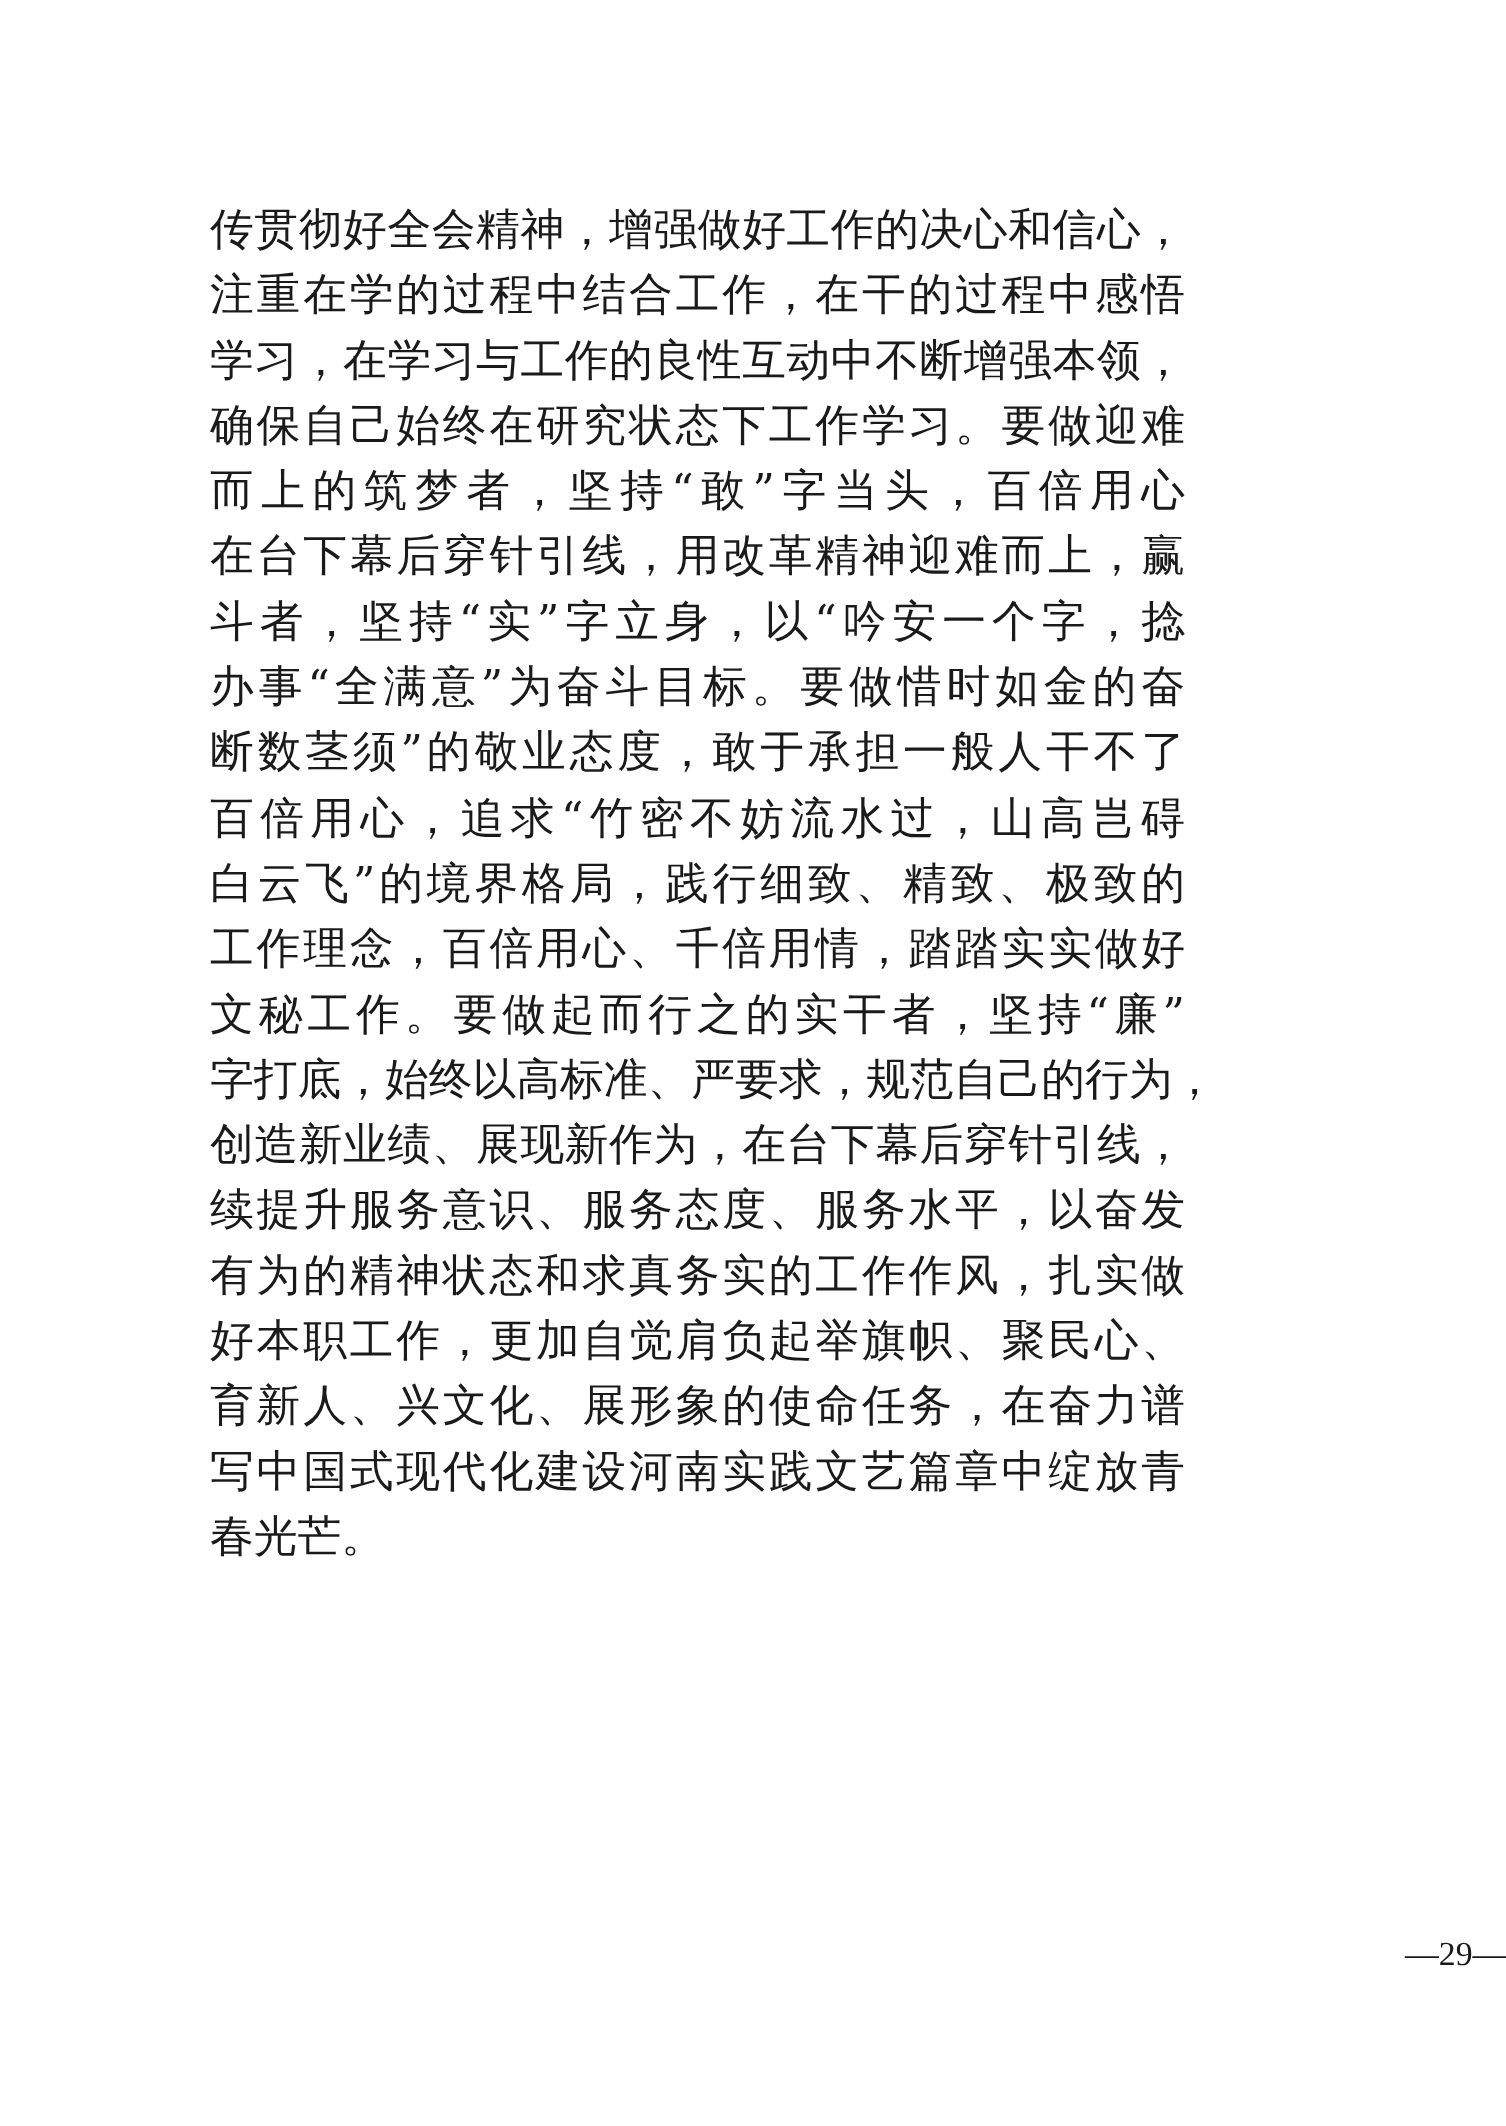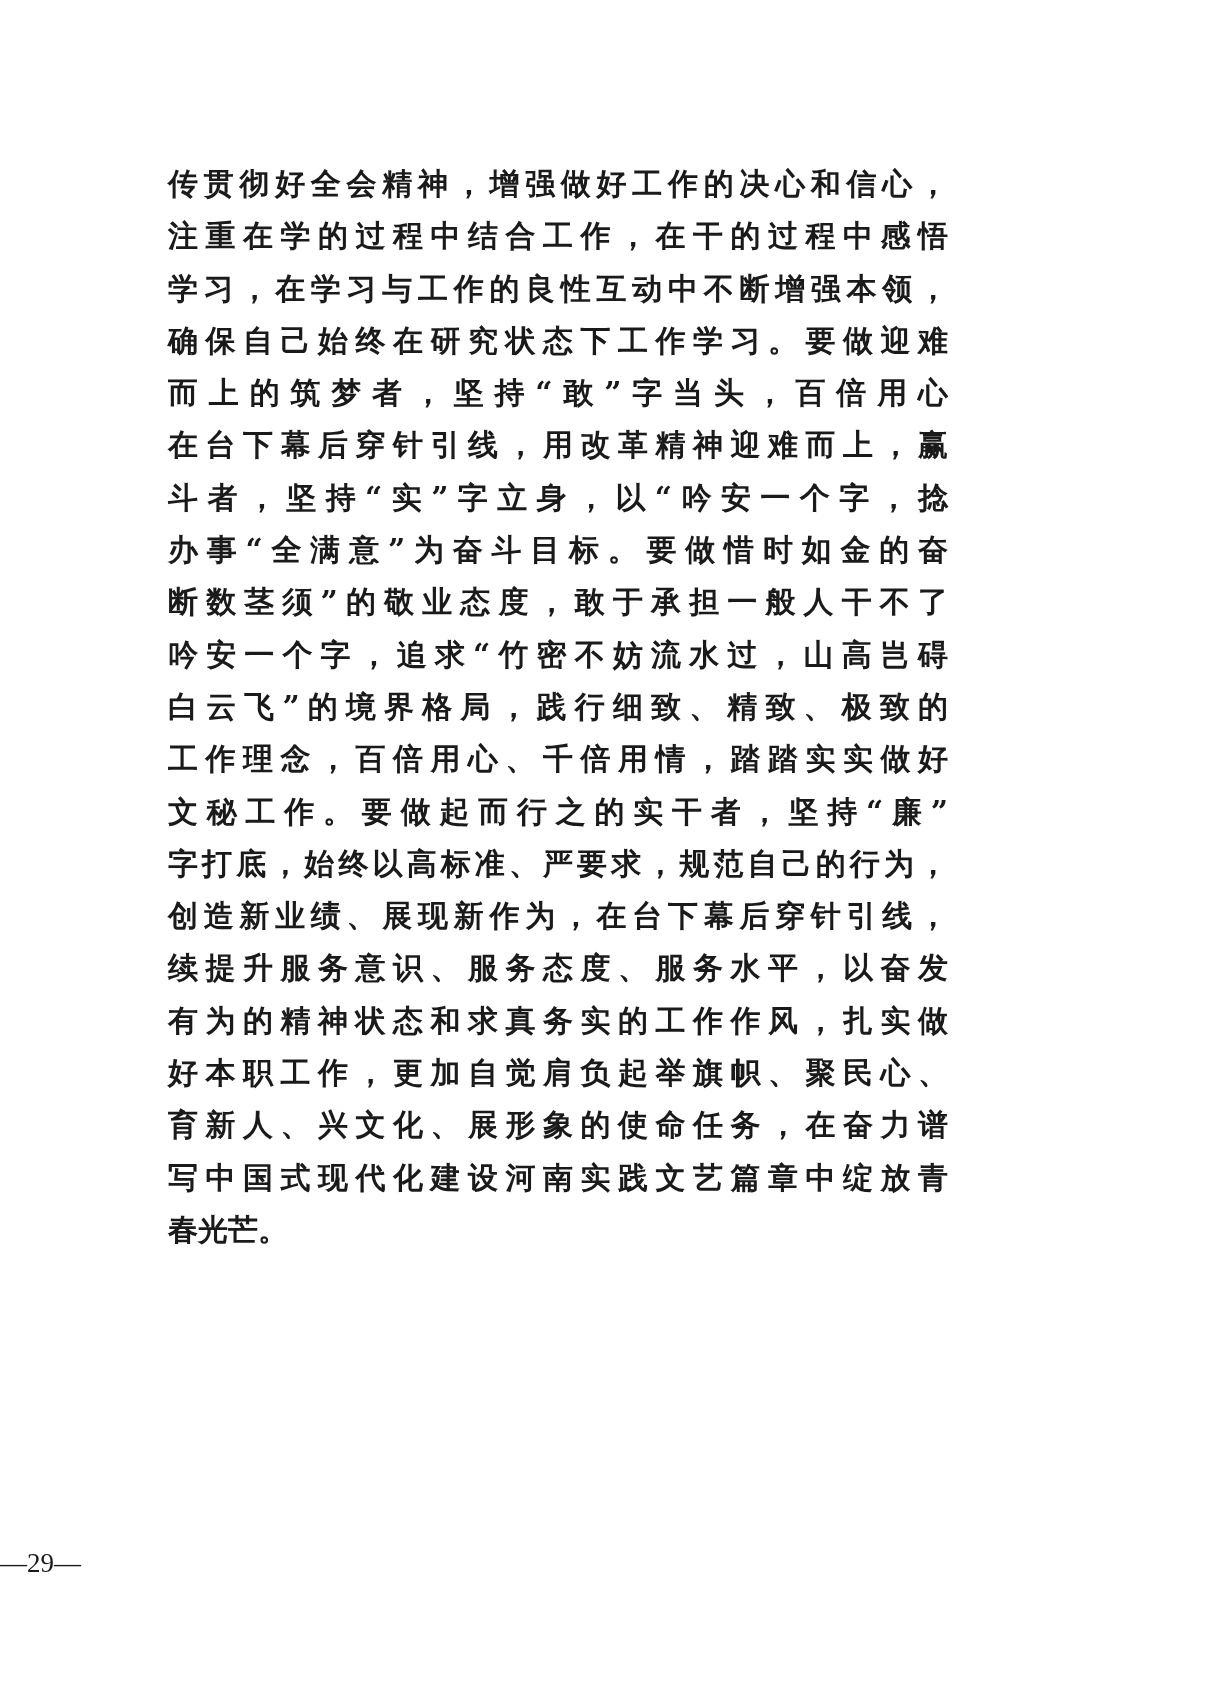--- a/index.html
+++ b/index.html
@@ -32,12 +32,11 @@
     display: block;
     height: 52.3px;
     line-height: 52.3px;
-    font-size: 30px;
+    font-size: 35px;
     white-space: nowrap;
     text-align: justify;
     text-align-last: justify;
     letter-spacing: 0px;
-    font-weight: bold;
   }
   .line.last {
     text-align-last: left;

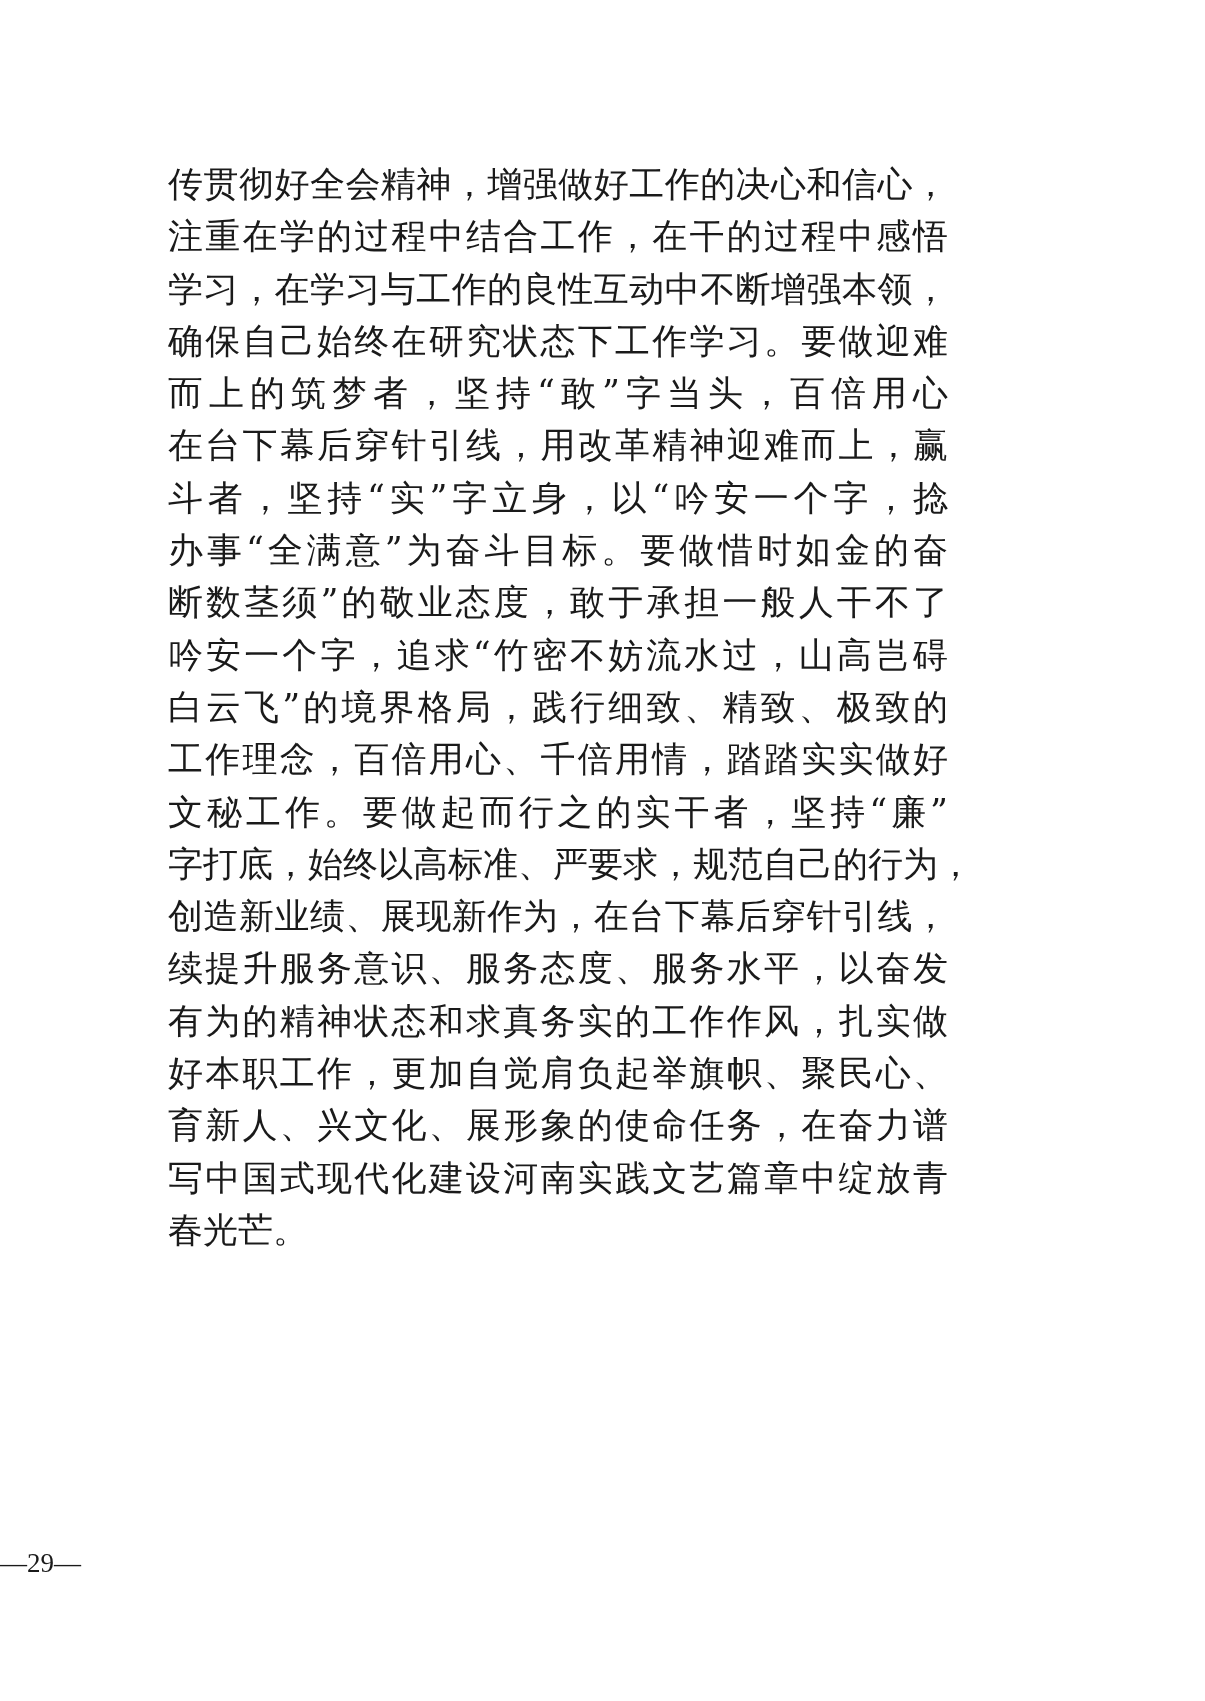--- a/index.html
+++ b/index.html
@@ -67,7 +67,7 @@
     <span class="line">斗者，坚持“实”字立身，以“吟安一个字，捻</span>
     <span class="line">办事“全满意”为奋斗目标。要做惜时如金的奋</span>
     <span class="line">断数茎须”的敬业态度，敢于承担一般人干不了</span>
-    <span class="line">吟安一个字，追求“竹密不妨流水过，山高岂碍</span>
+    <span class="line">百倍用心，追求“竹密不妨流水过，山高岂碍</span>
     <span class="line">白云飞”的境界格局，践行细致、精致、极致的</span>
     <span class="line">工作理念，百倍用心、千倍用情，踏踏实实做好</span>
     <span class="line">文秘工作。要做起而行之的实干者，坚持“廉”</span>

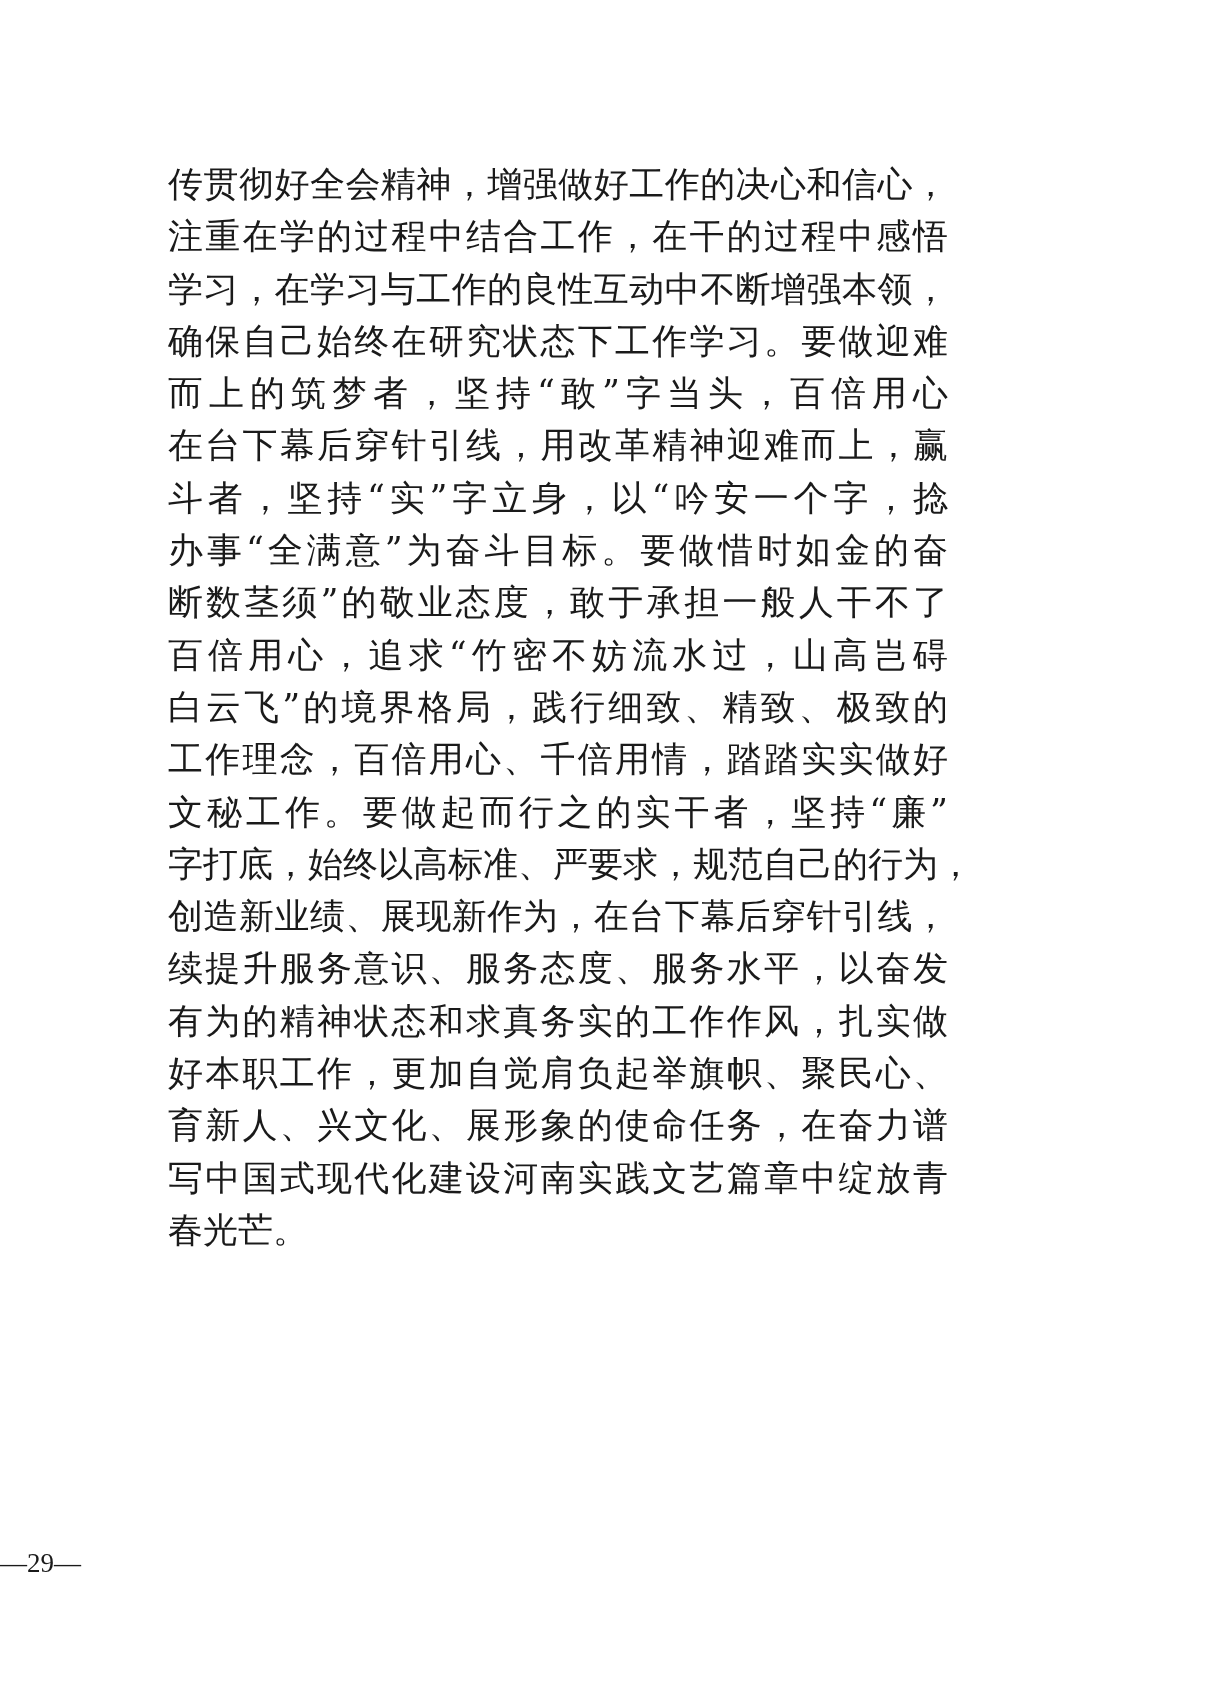--- a/index.html
+++ b/index.html
@@ -46,7 +46,7 @@
     left: 0;
     width: 1205px;
     top: 1548px;
-    text-align: left;
+    text-align: right;
     font-family: "Liberation Serif", "DejaVu Serif", serif;
     font-size: 27px;
     line-height: 30px;

